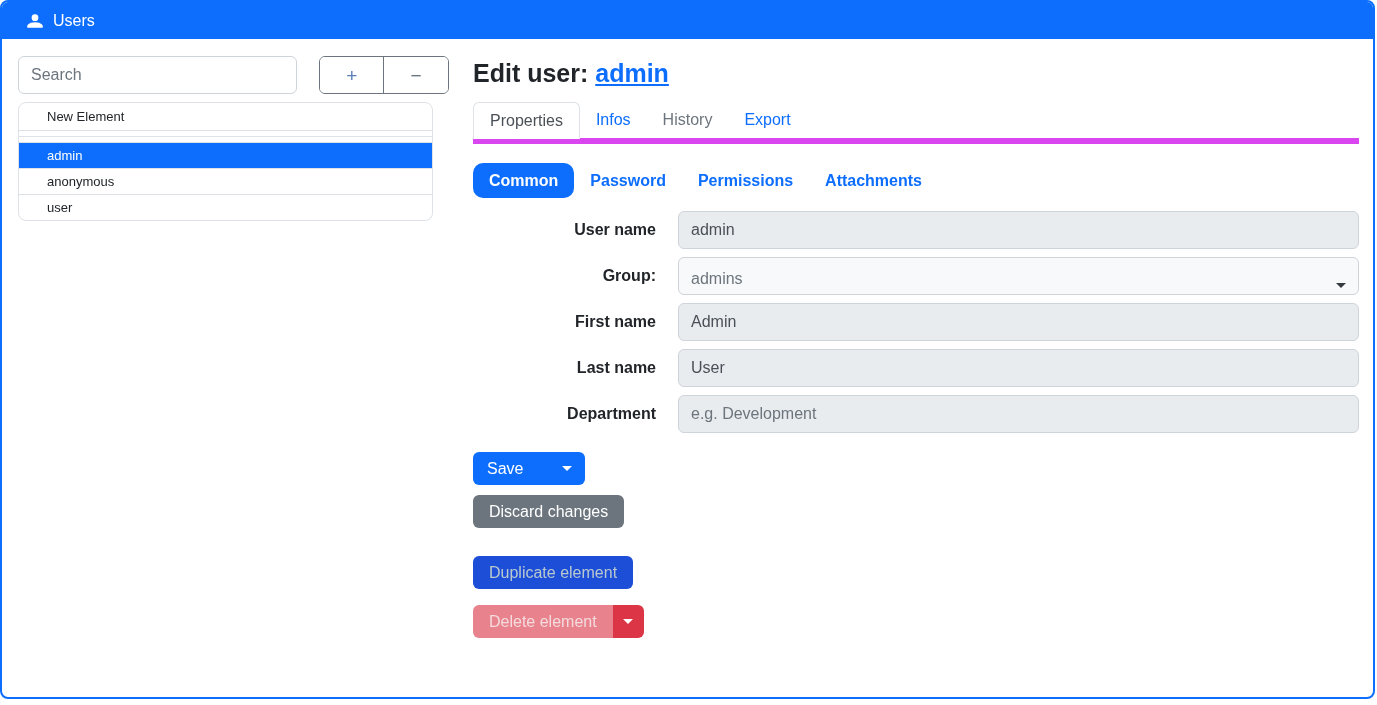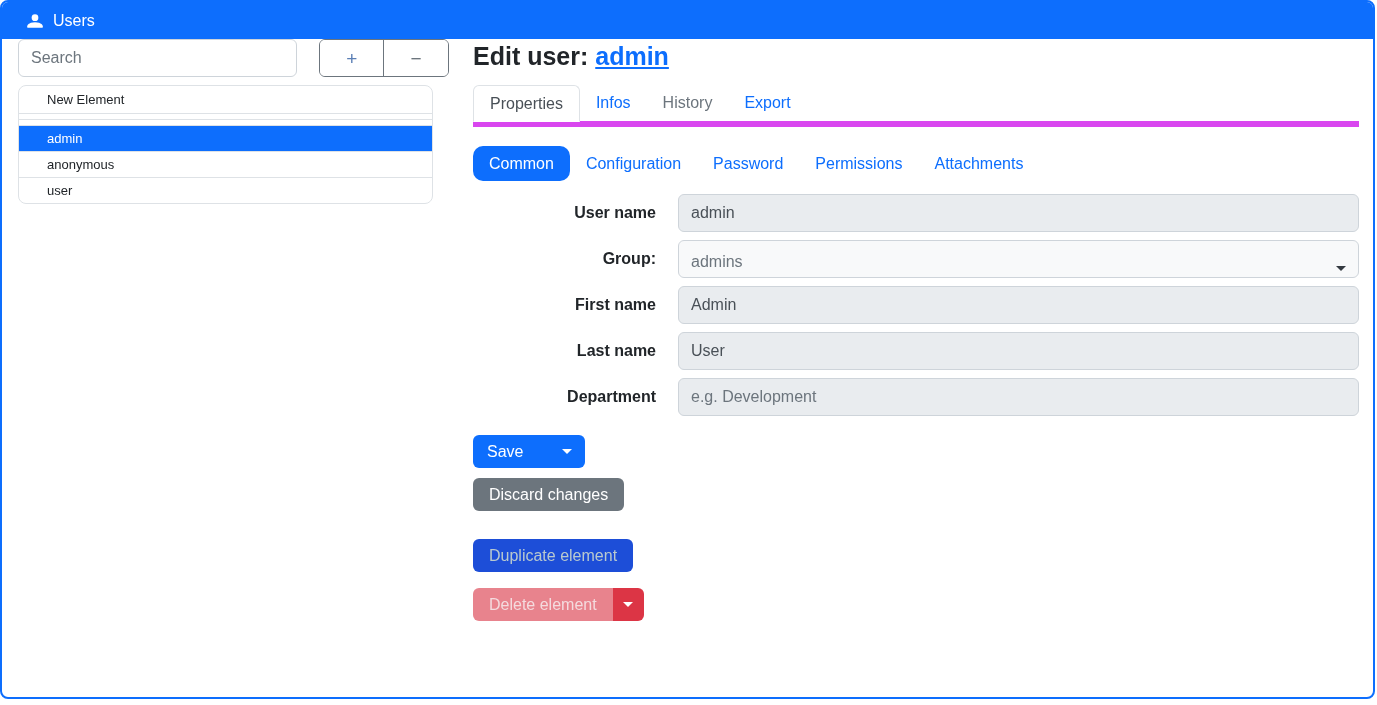--- a/index.html
+++ b/index.html
@@ -27,7 +27,7 @@
   .navbar .title { color:#fff; font-size:16px; }
   .navbar svg { display:block; }
 
-  .content { display:flex; }
+  .content { display:flex; padding-top:17px; }
 
   
   .sidebar { width:447px; flex:0 0 447px; padding:0 0 0 16px; }

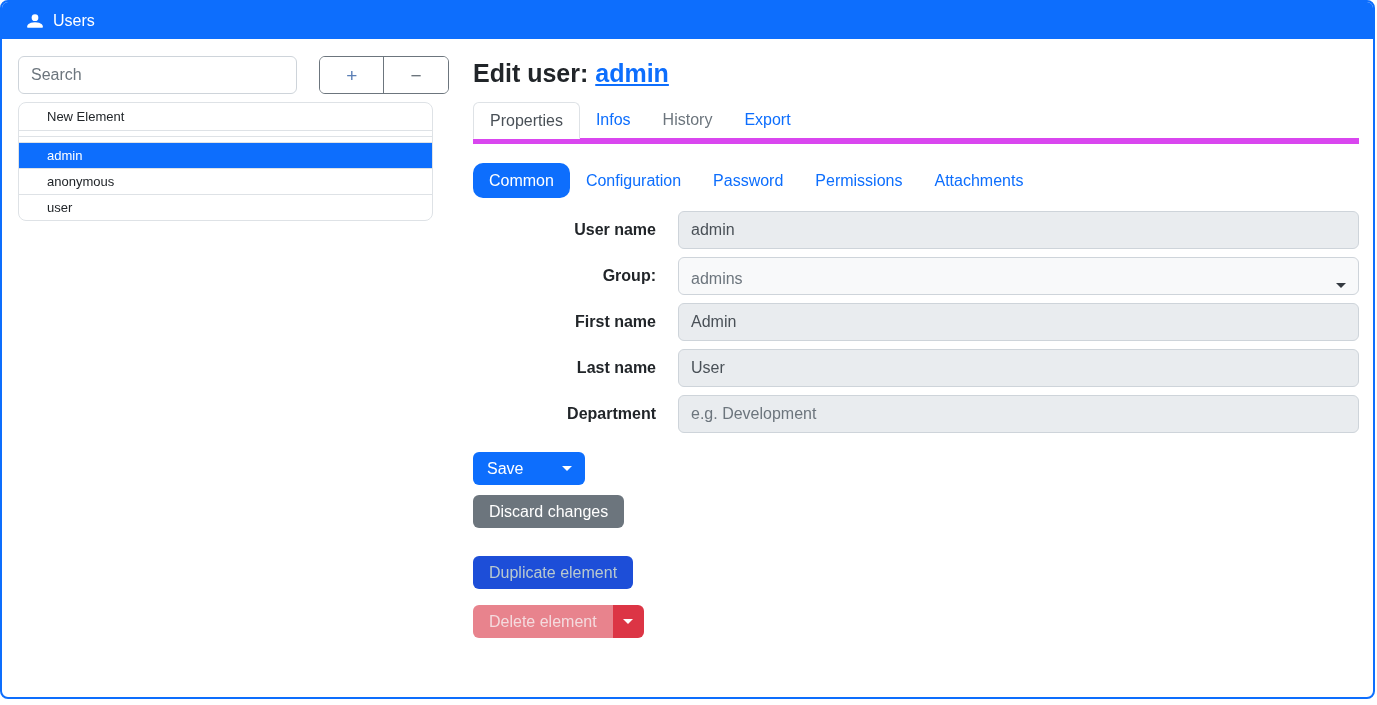--- a/index.html
+++ b/index.html
@@ -93,7 +93,7 @@
   .nav-pills { display:flex; margin-top:19px; }
   .pill {
     padding:8px 16px; font-size:16px; line-height:19px;
-    color:#0d6efd; border-radius:10px; cursor:pointer;
+    color:#0d6efd; border-radius:10px; cursor:pointer;font-weight:bold;
   }
   .pill.active { background:#0d6efd; color:#fff; }
 

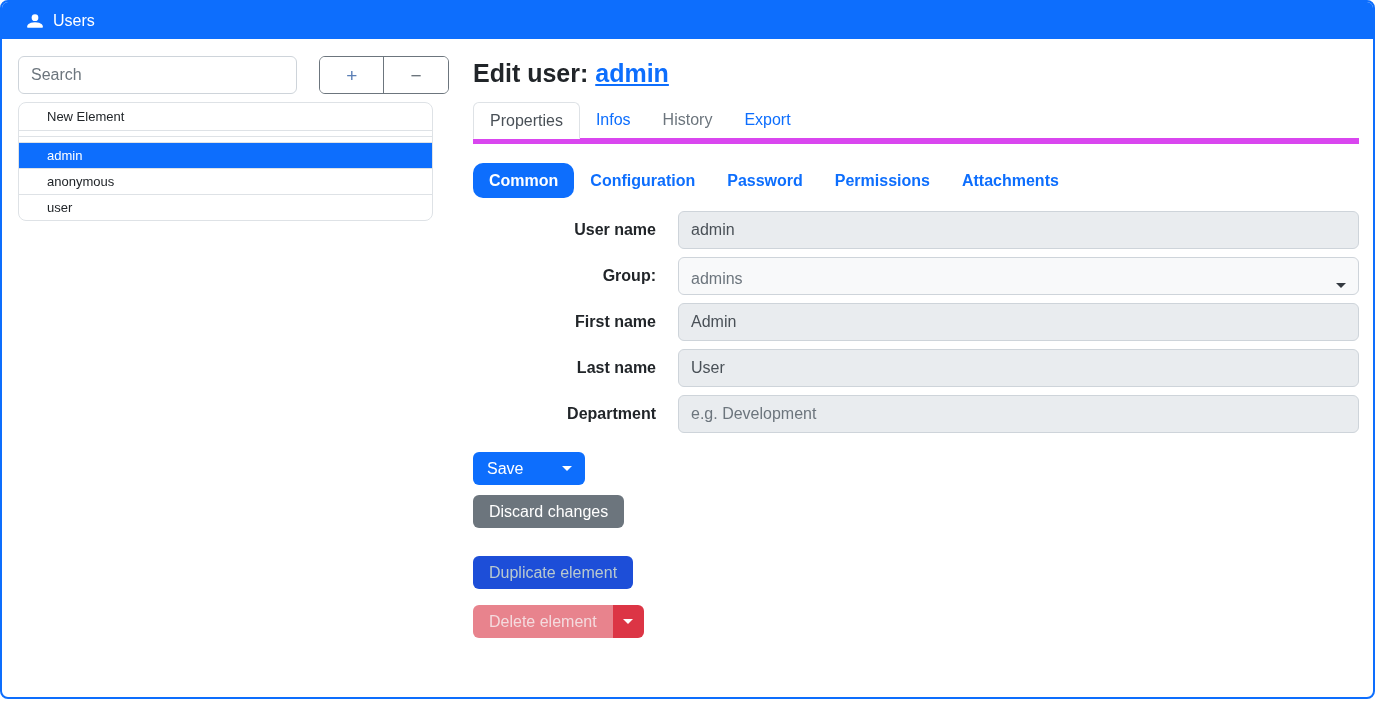--- a/index.html
+++ b/index.html
@@ -200,7 +200,6 @@
 
       <div class="nav-pills">
         <div class="pill active">Common</div>
-        <div class="pill">Configuration</div>
         <div class="pill">Password</div>
         <div class="pill">Permissions</div>
         <div class="pill">Attachments</div>

